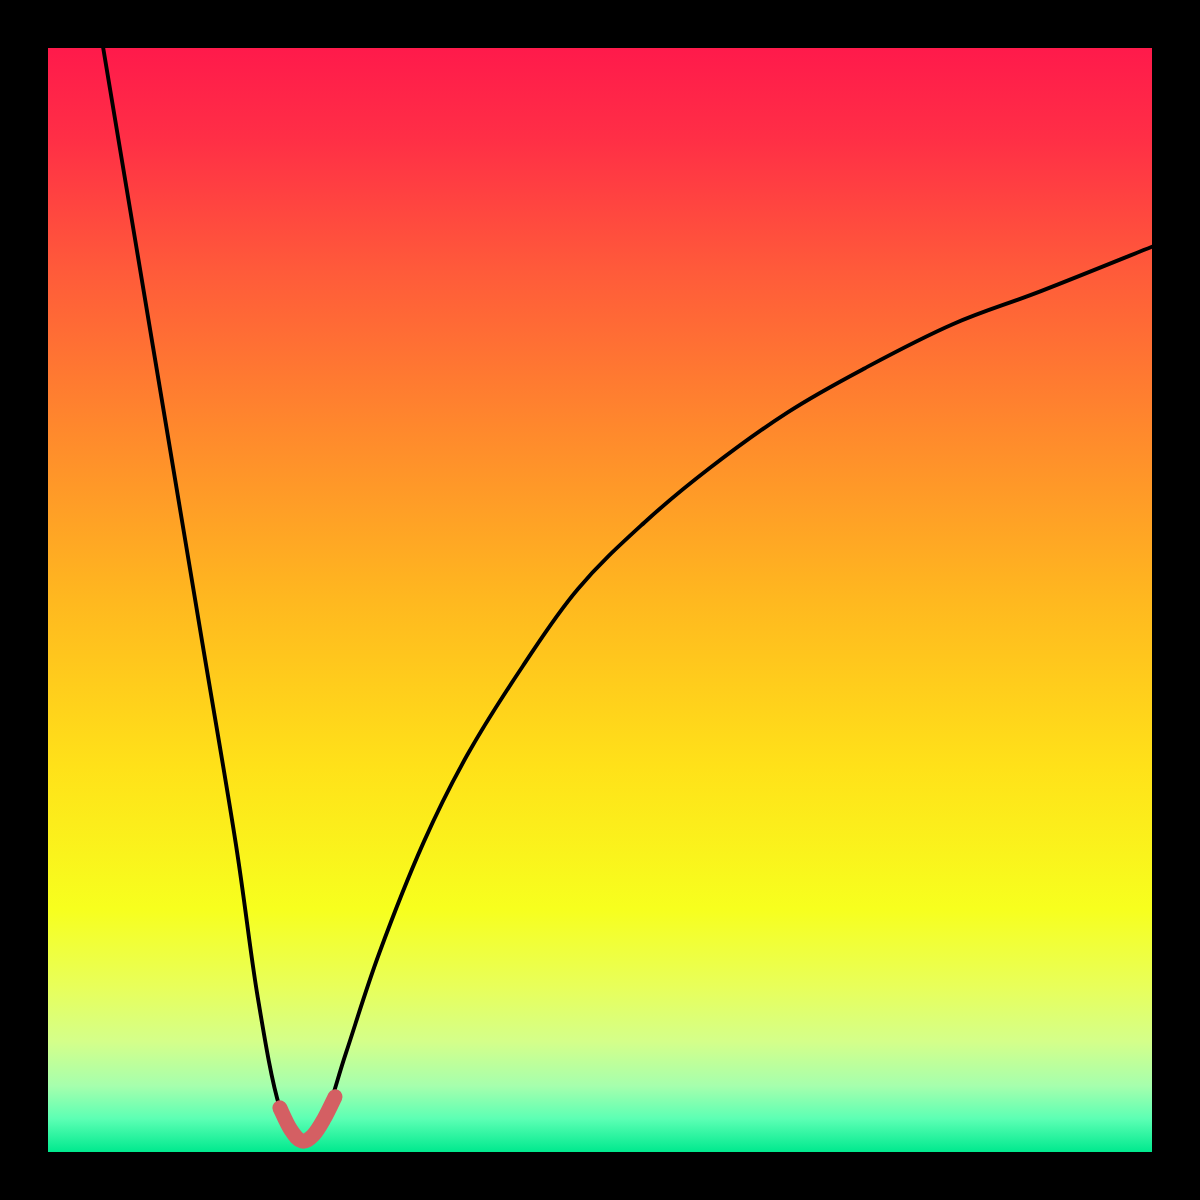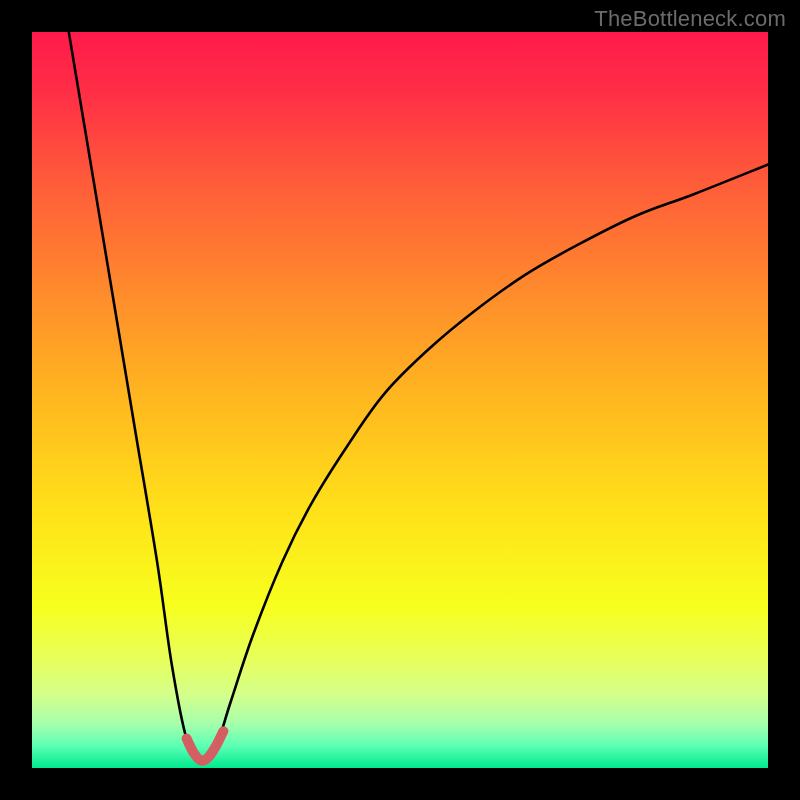--- a/index.html
+++ b/index.html
@@ -86,7 +86,6 @@
 
   </div>
 
-  <div class="watermark">TheBottleneck.com</div>
 
 </div>
 

